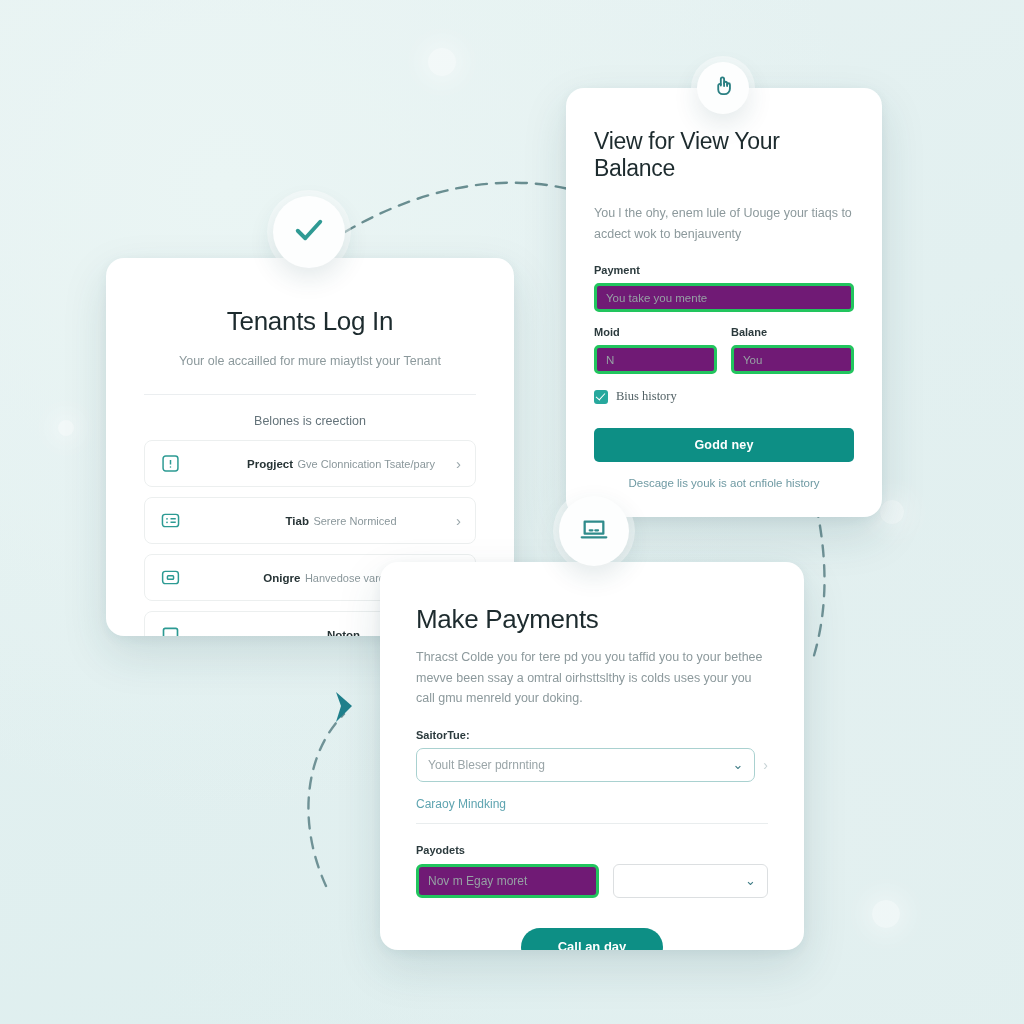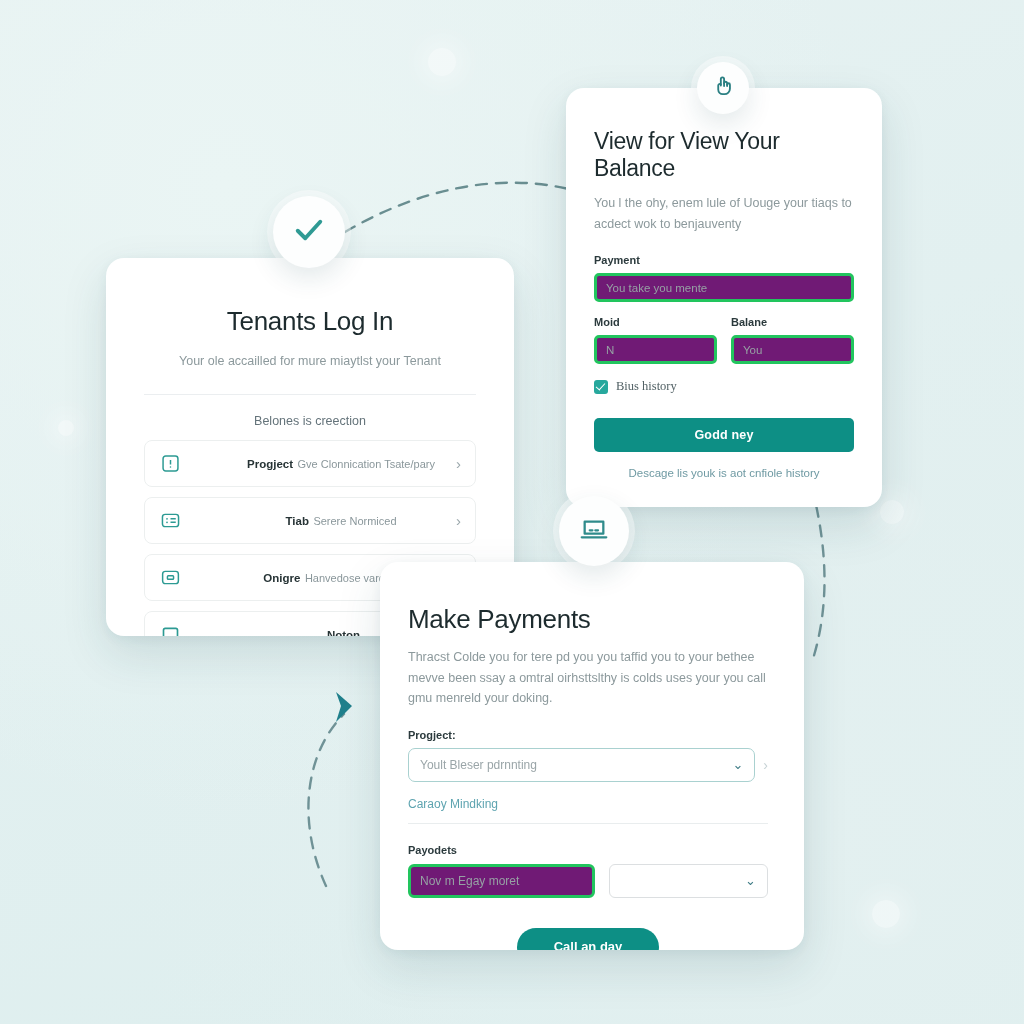--- a/index.html
+++ b/index.html
@@ -54,7 +54,7 @@
   
   #card-balance { left: 566px; top: 88px; width: 316px; }
   #card-balance .card-inner { padding: 40px 28px 28px 28px; }
-  #card-balance .card-title { font-size: 23px; margin-bottom: 11px; }
+  #card-balance .card-title { font-size: 23px; margin-bottom: 21px; }
 
   .field-label {
     font-size: 11px;

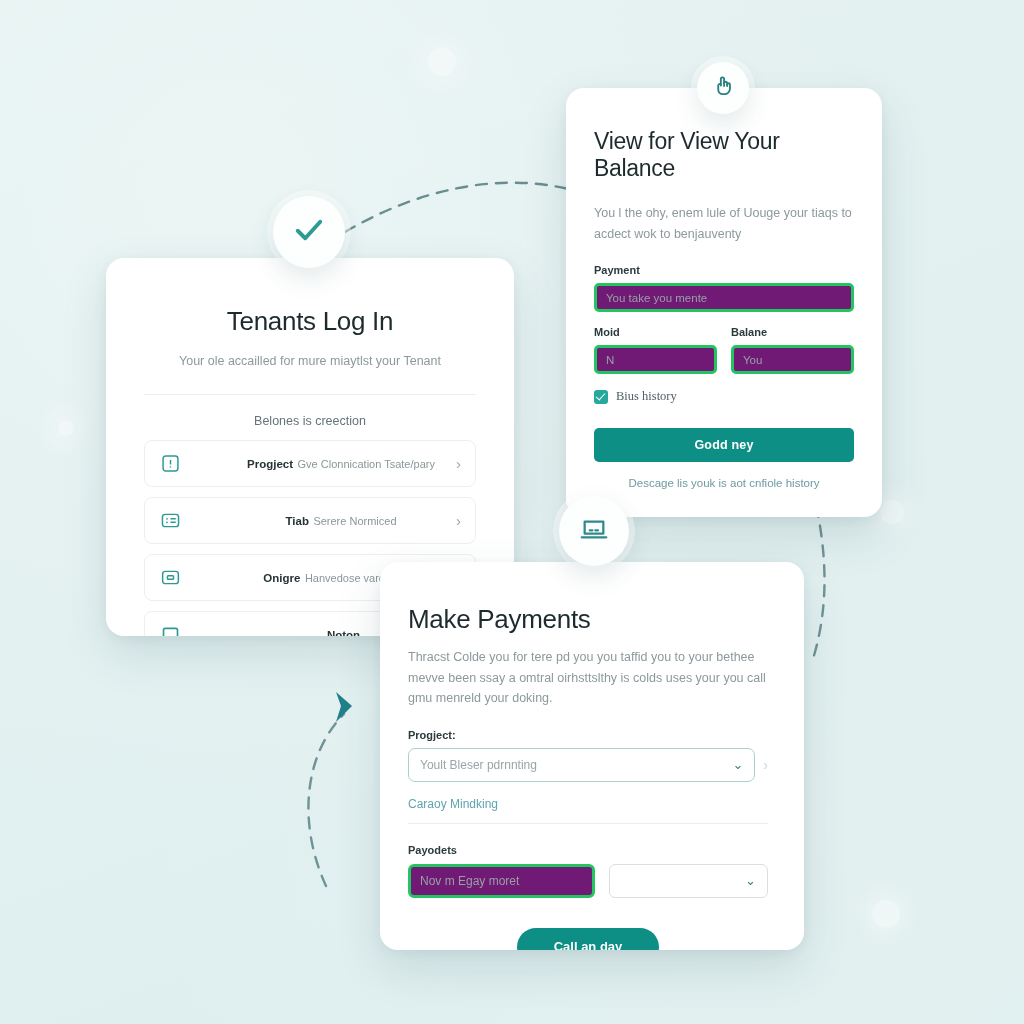--- a/index.html
+++ b/index.html
@@ -162,7 +162,7 @@
 
   
   #card-payments { left: 380px; top: 562px; width: 424px; height: 388px; }
-  #card-payments .card-inner { padding: 42px 36px 30px 28px; }
+  #card-payments .card-inner { padding: 42px 36px 30px 36px; }
   #card-payments .card-title { font-size: 26px; margin-bottom: 12px; }
 
   .select-wrap { position: relative; display: flex; align-items: center; gap: 8px; }

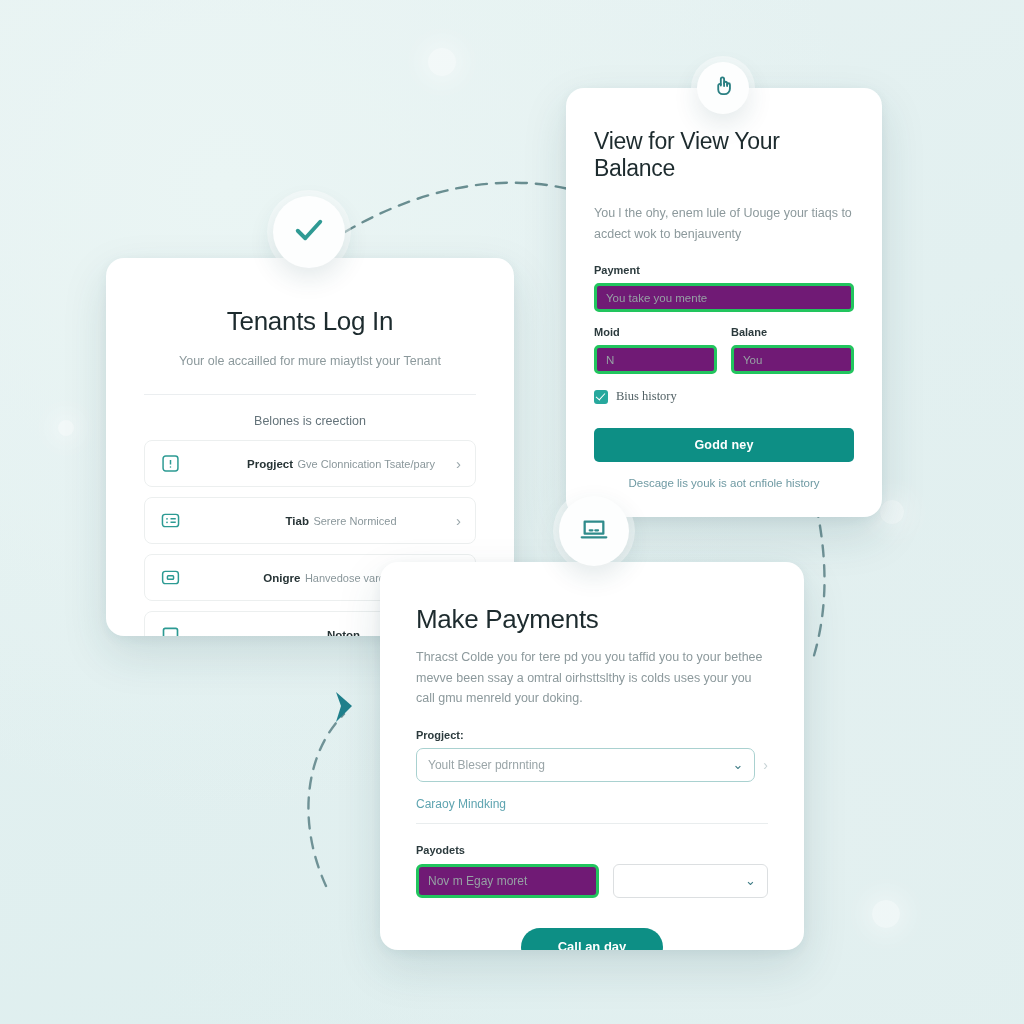--- a/index.html
+++ b/index.html
@@ -350,7 +350,7 @@
       <div class="card-title">Make Payments</div>
       <div class="card-sub">Thracst Colde you for tere pd you you taffid you to your bethee mevve been ssay a omtral oirhsttslthy is colds uses your you call gmu menreld your doking.</div>
 
-      <label class="field-label">Progject:</label>
+      <label class="field-label">SaitorTue:</label>
       <div class="select-wrap">
         <div class="select-box">
           <span>Yoult Bleser pdrnnting</span>

